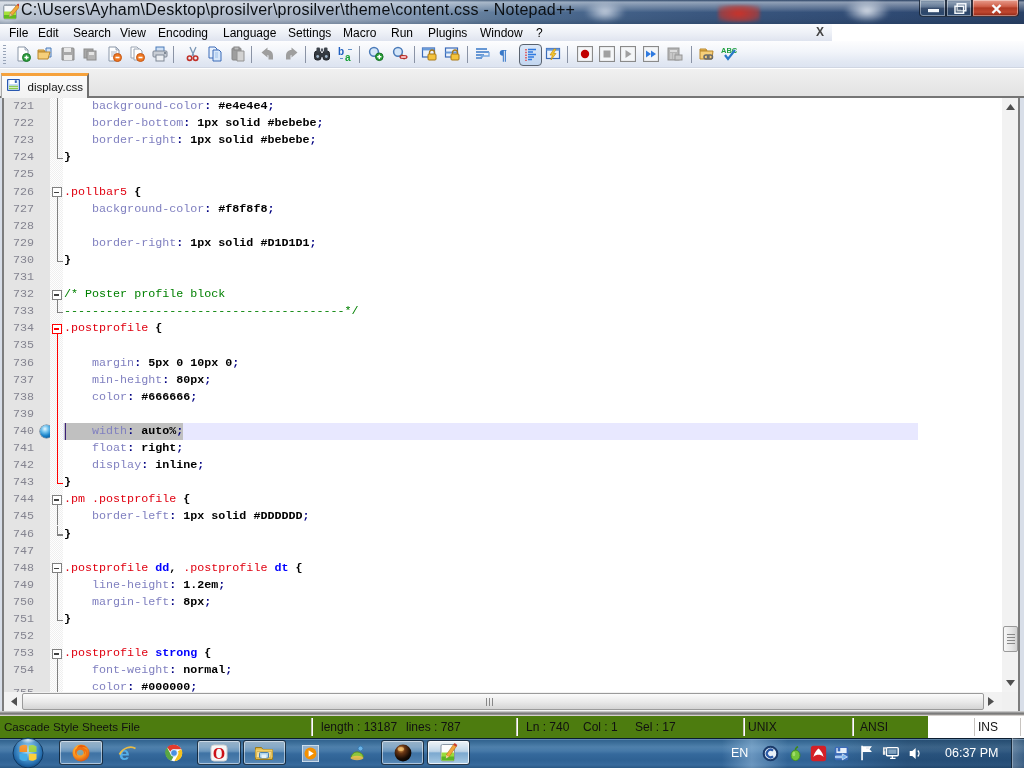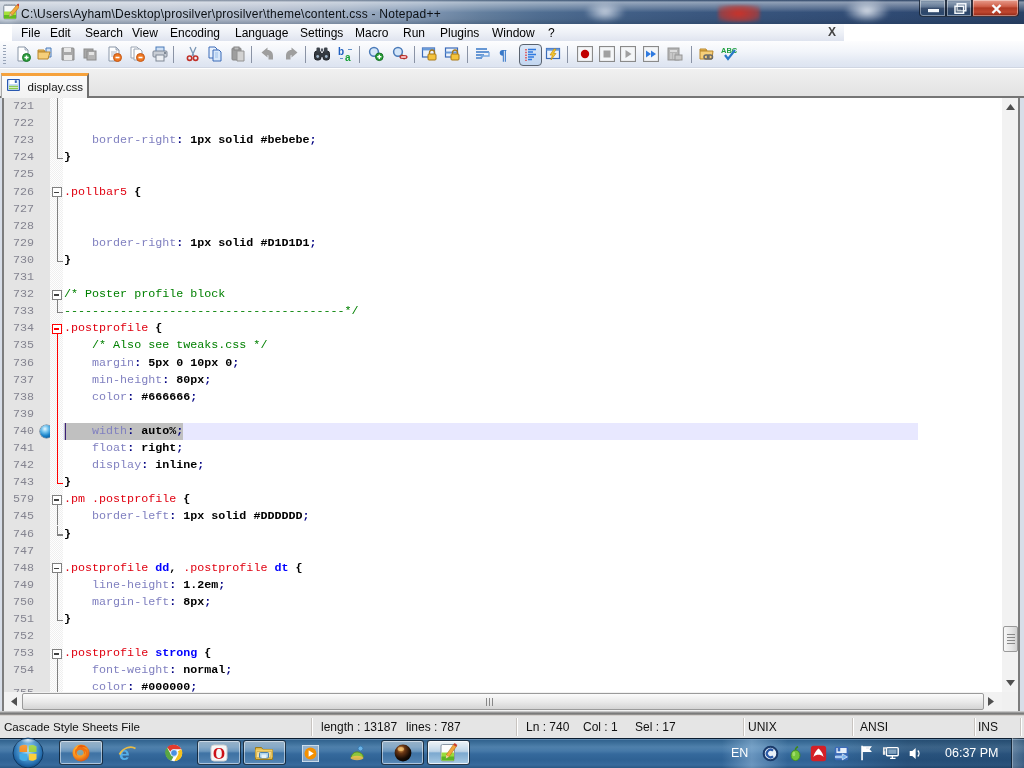--- a/index.html
+++ b/index.html
@@ -11,7 +11,7 @@
 #title .blob2{position:absolute;left:585px;top:2px;width:40px;height:20px;background:radial-gradient(ellipse at center,rgba(235,240,248,.8),rgba(235,240,248,0) 75%);filter:blur(2px)}
 #title .blob3{position:absolute;left:845px;top:0px;width:44px;height:22px;background:radial-gradient(ellipse at center,rgba(240,244,250,.9),rgba(240,244,250,0) 75%);filter:blur(2px)}
 #title .blob4{position:absolute;left:-6px;top:6px;width:26px;height:18px;background:radial-gradient(ellipse at center,rgba(225,235,245,.75),rgba(225,235,245,0) 80%);filter:blur(2px)}
-#ttext{position:absolute;left:21px;top:7px;font-size:12px;letter-spacing:0.24px;color:#0c1014;white-space:nowrap}
+#ttext{position:absolute;left:21px;top:1px;font-size:16px;letter-spacing:0.24px;color:#0c1014;white-space:nowrap}
 #ticon{position:absolute;left:3px;top:3px}
 
 .cap{position:absolute;top:0;height:17px;border:1px solid rgba(20,30,45,.8);border-top:none;box-shadow:inset 0 0 0 1px rgba(255,255,255,.4)}

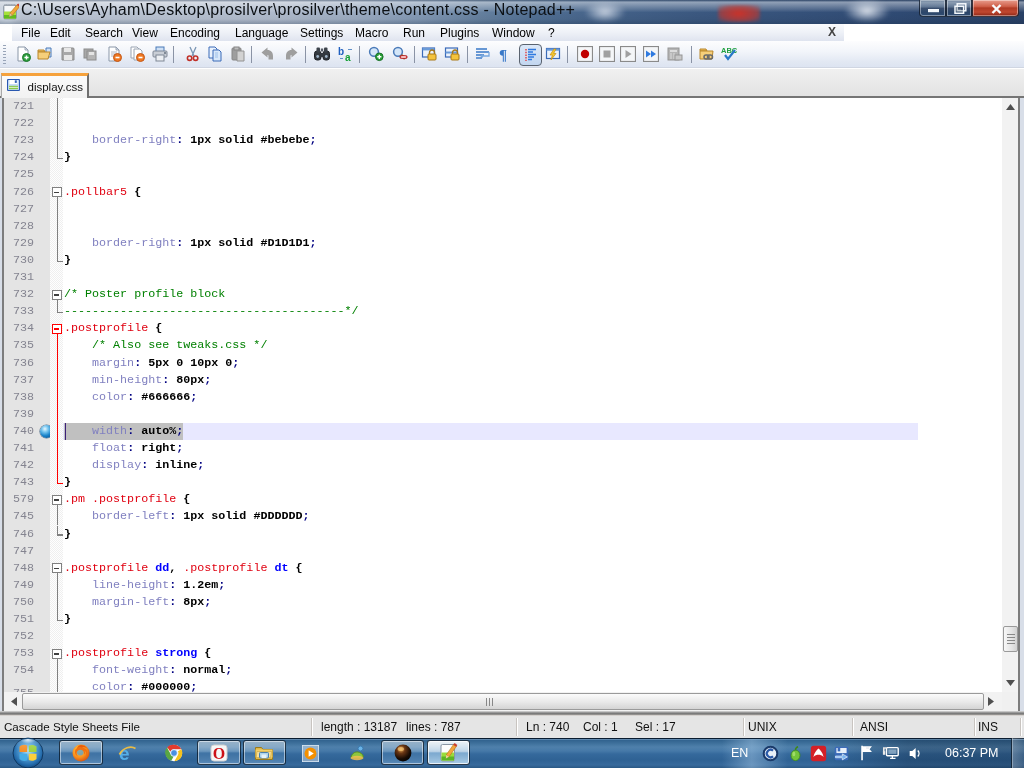--- a/index.html
+++ b/index.html
@@ -19,7 +19,7 @@
 #bmax{left:946px;width:26px;background:linear-gradient(180deg,rgba(150,170,190,.6),rgba(90,115,145,.35) 45%,rgba(25,45,75,.45) 50%,rgba(55,85,120,.5))}
 #bcls{left:972px;width:47px;border-radius:0 0 4px 0;background:linear-gradient(180deg,#e89c8c 0,#cf604a 40%,#b03a24 50%,#c04830 75%,#8c2414 100%)}
 
-#menu{position:absolute;left:12px;top:24px;width:832px;height:17px;background:linear-gradient(180deg,#fafbfd,#eef1f7 50%,#dfe4ef)}
+#menu{position:absolute;left:0;top:24px;width:832px;height:17px;background:linear-gradient(180deg,#fafbfd,#eef1f7 50%,#dfe4ef)}
 .mi{position:absolute;top:1.5px;font-size:12px;color:#000}
 #menux{position:absolute;right:8px;top:1px;font-size:12px;color:#444;font-weight:bold}
 

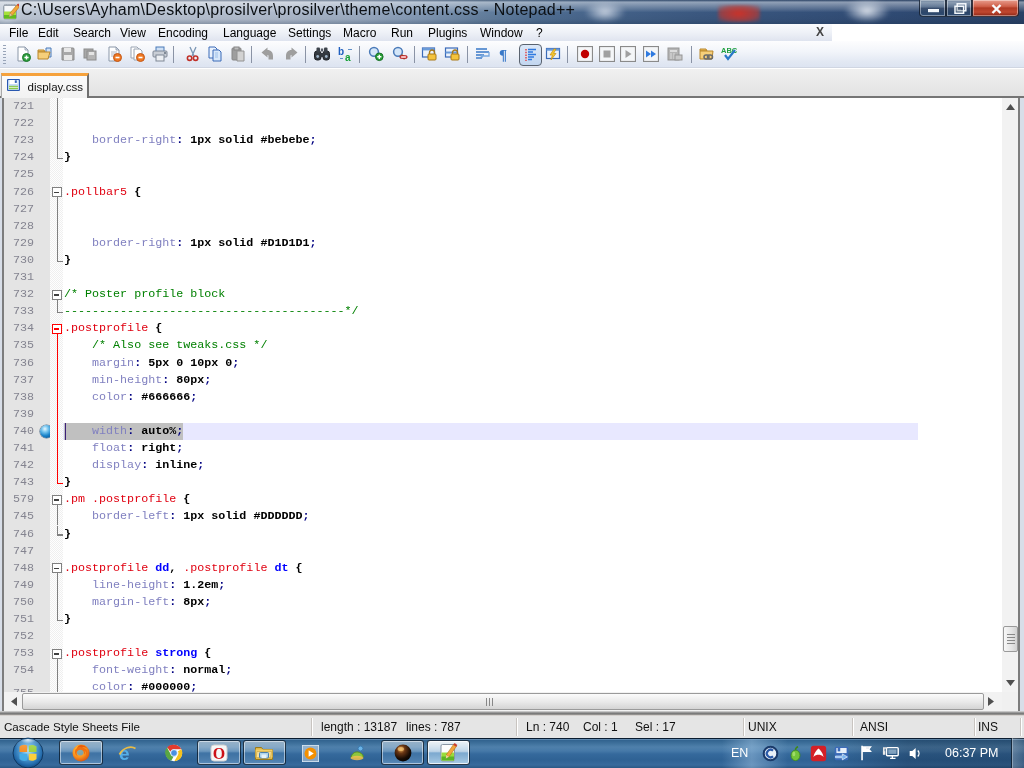--- a/index.html
+++ b/index.html
@@ -397,6 +397,7 @@
 <div style="position:absolute;left:0;top:324.9px;width:100%;height:17.1px;background:#e8e8ff"></div>
 <div style="position:absolute;left:1px;top:324.9px;width:119.3px;height:17.1px;background:#c0c0c0"></div>
 <div style="position:absolute;left:1.5px;top:324.9px;width:1.6px;height:17.1px;background:#3c1f78"></div>
+<div class="cl" style="top:0.0px"><span class="k">    background-color</span><span class="o">:</span><span class="v"> #e4e4e4</span><span class="o">;</span></div>
 <div class="cl" style="top:34.2px"><span class="k">    border-right</span><span class="o">:</span><span class="v"> 1px solid #bebebe</span><span class="o">;</span></div>
 <div class="cl" style="top:51.3px"><span class="w">}</span></div>
 <div class="cl" style="top:68.4px"></div>

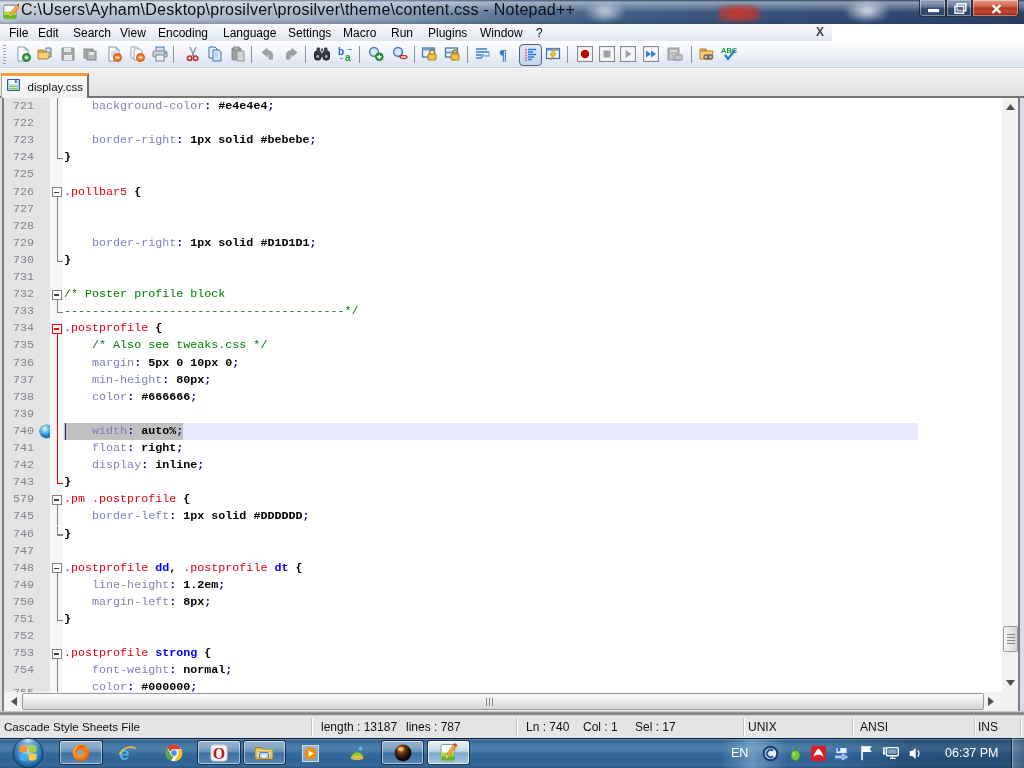--- a/index.html
+++ b/index.html
@@ -398,6 +398,7 @@
 <div style="position:absolute;left:1px;top:324.9px;width:119.3px;height:17.1px;background:#c0c0c0"></div>
 <div style="position:absolute;left:1.5px;top:324.9px;width:1.6px;height:17.1px;background:#3c1f78"></div>
 <div class="cl" style="top:0.0px"><span class="k">    background-color</span><span class="o">:</span><span class="v"> #e4e4e4</span><span class="o">;</span></div>
+<div class="cl" style="top:17.1px"><span class="k">    border-bottom</span><span class="o">:</span><span class="v"> 1px solid #bebebe</span><span class="o">;</span></div>
 <div class="cl" style="top:34.2px"><span class="k">    border-right</span><span class="o">:</span><span class="v"> 1px solid #bebebe</span><span class="o">;</span></div>
 <div class="cl" style="top:51.3px"><span class="w">}</span></div>
 <div class="cl" style="top:68.4px"></div>

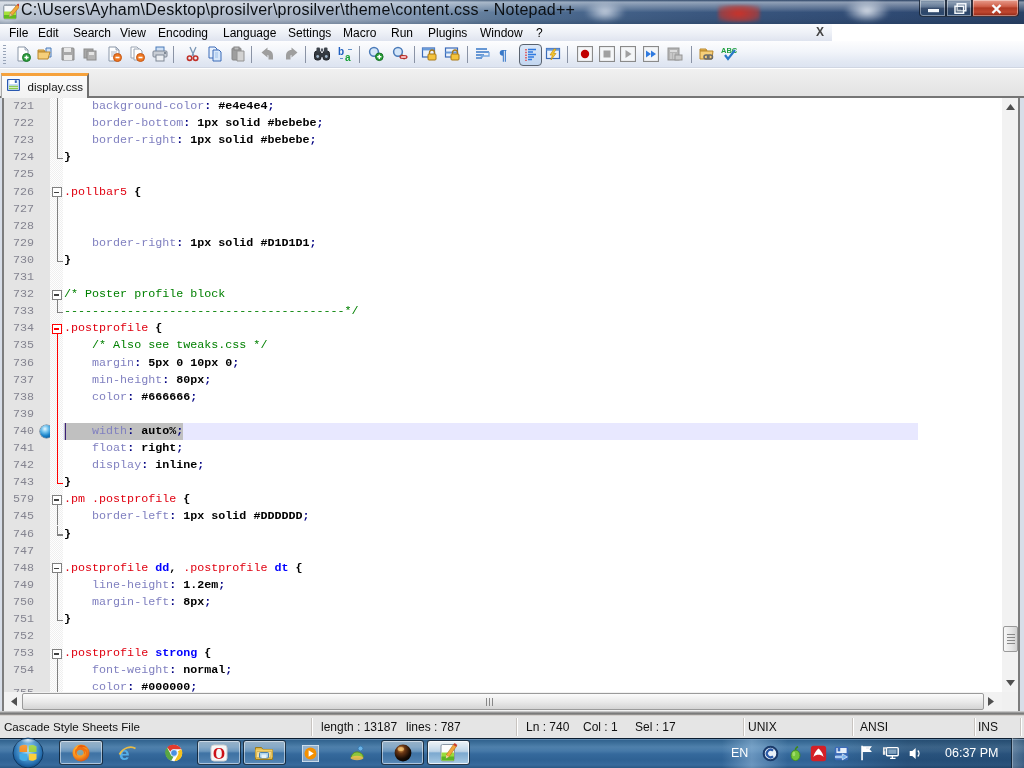--- a/index.html
+++ b/index.html
@@ -403,6 +403,7 @@
 <div class="cl" style="top:51.3px"><span class="w">}</span></div>
 <div class="cl" style="top:68.4px"></div>
 <div class="cl" style="top:85.5px"><span class="r">.pollbar5</span><span class="w"> {</span></div>
+<div class="cl" style="top:102.6px"><span class="k">    background-color</span><span class="o">:</span><span class="v"> #f8f8f8</span><span class="o">;</span></div>
 <div class="cl" style="top:136.8px"><span class="k">    border-right</span><span class="o">:</span><span class="v"> 1px solid #D1D1D1</span><span class="o">;</span></div>
 <div class="cl" style="top:153.9px"><span class="w">}</span></div>
 <div class="cl" style="top:171.0px"></div>

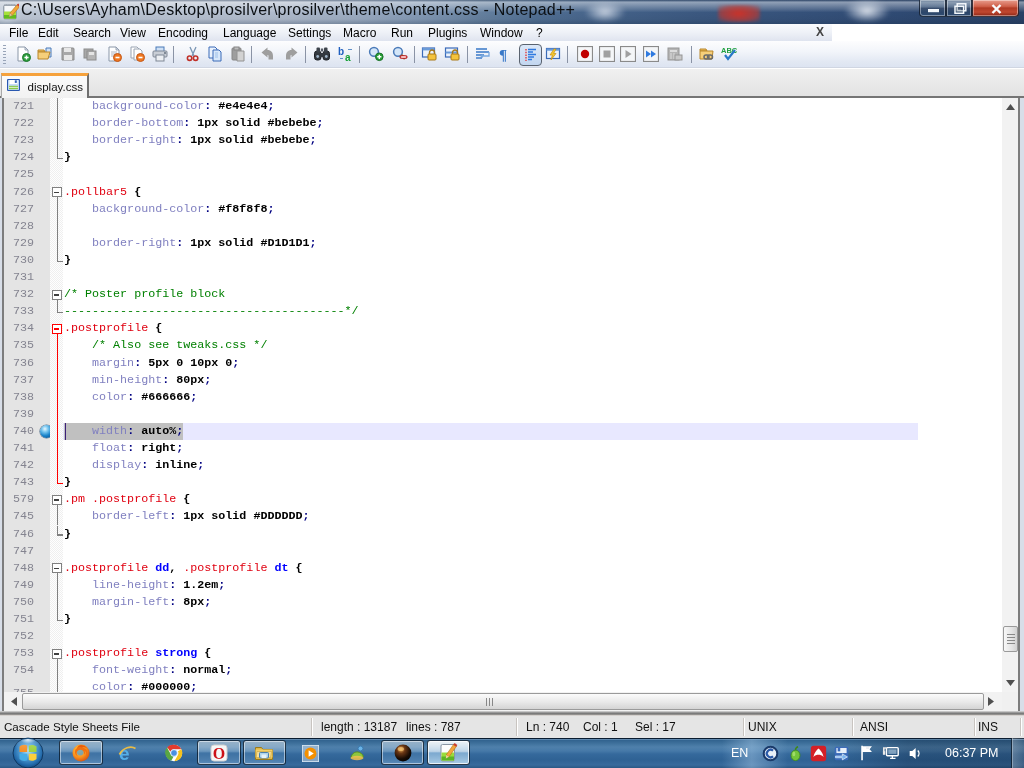--- a/index.html
+++ b/index.html
@@ -410,7 +410,6 @@
 <div class="cl" style="top:188.1px"><span class="g">/* Poster profile block</span></div>
 <div class="cl" style="top:205.2px"><span class="g">----------------------------------------*/</span></div>
 <div class="cl" style="top:222.3px"><span class="r">.postprofile</span><span class="w"> {</span></div>
-<div class="cl" style="top:239.4px"><span class="g">    /* Also see tweaks.css */</span></div>
 <div class="cl" style="top:256.5px"><span class="k">    margin</span><span class="o">:</span><span class="v"> 5px 0 10px 0</span><span class="o">;</span></div>
 <div class="cl" style="top:273.6px"><span class="k">    min-height</span><span class="o">:</span><span class="v"> 80px</span><span class="o">;</span></div>
 <div class="cl" style="top:290.7px"><span class="k">    color</span><span class="o">:</span><span class="v"> #666666</span><span class="o">;</span></div>

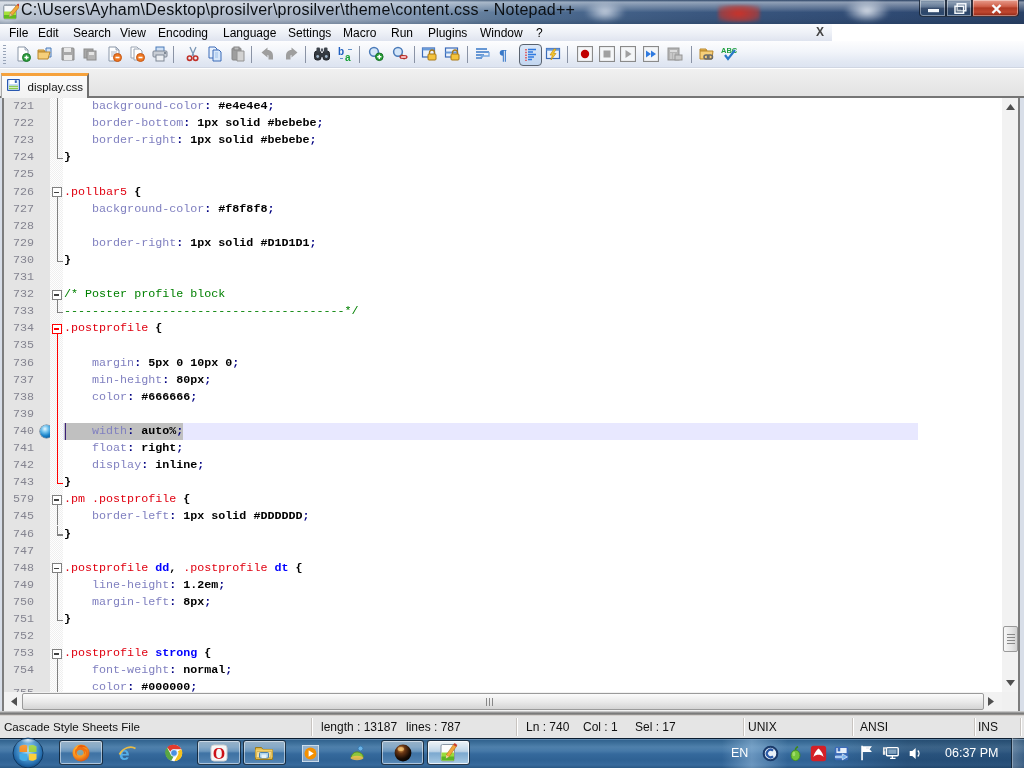--- a/index.html
+++ b/index.html
@@ -336,7 +336,7 @@
 <div class="num" style="top:342.0px">741</div>
 <div class="num" style="top:359.1px">742</div>
 <div class="num" style="top:376.2px">743</div>
-<div class="num" style="top:393.3px">579</div>
+<div class="num" style="top:393.3px">744</div>
 <div class="num" style="top:410.4px">745</div>
 <div class="num" style="top:427.5px">746</div>
 <div class="num" style="top:444.6px">747</div>

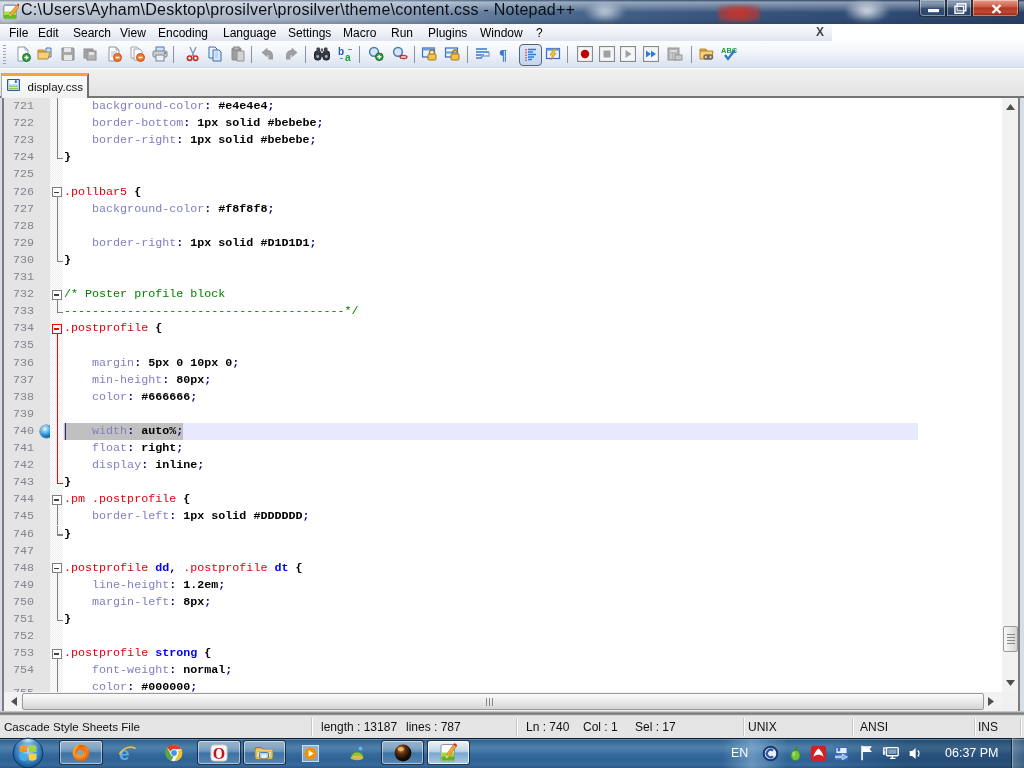--- a/index.html
+++ b/index.html
@@ -64,7 +64,7 @@
 .sbarrow{position:absolute}
 
 #sbtop{position:absolute;left:0;top:711px;width:1024px;height:5px;background:linear-gradient(180deg,#dcdcdc 0,#8e8e8e 35%,#6e6e6e 60%,#c8c4c0 85%,#f0ece9)}
-#status{position:absolute;left:0;top:716px;width:1024px;height:22px;background:#e5e5e5}
+#status{position:absolute;left:0;top:716px;width:928px;height:22px;background:#4d7c0f}
 .st{position:absolute;top:4px;font-size:12px;color:#111;white-space:pre}
 .ssep{position:absolute;top:2px;width:1px;height:18px;background:#c8c4c0;box-shadow:1px 0 0 #fff}
 

